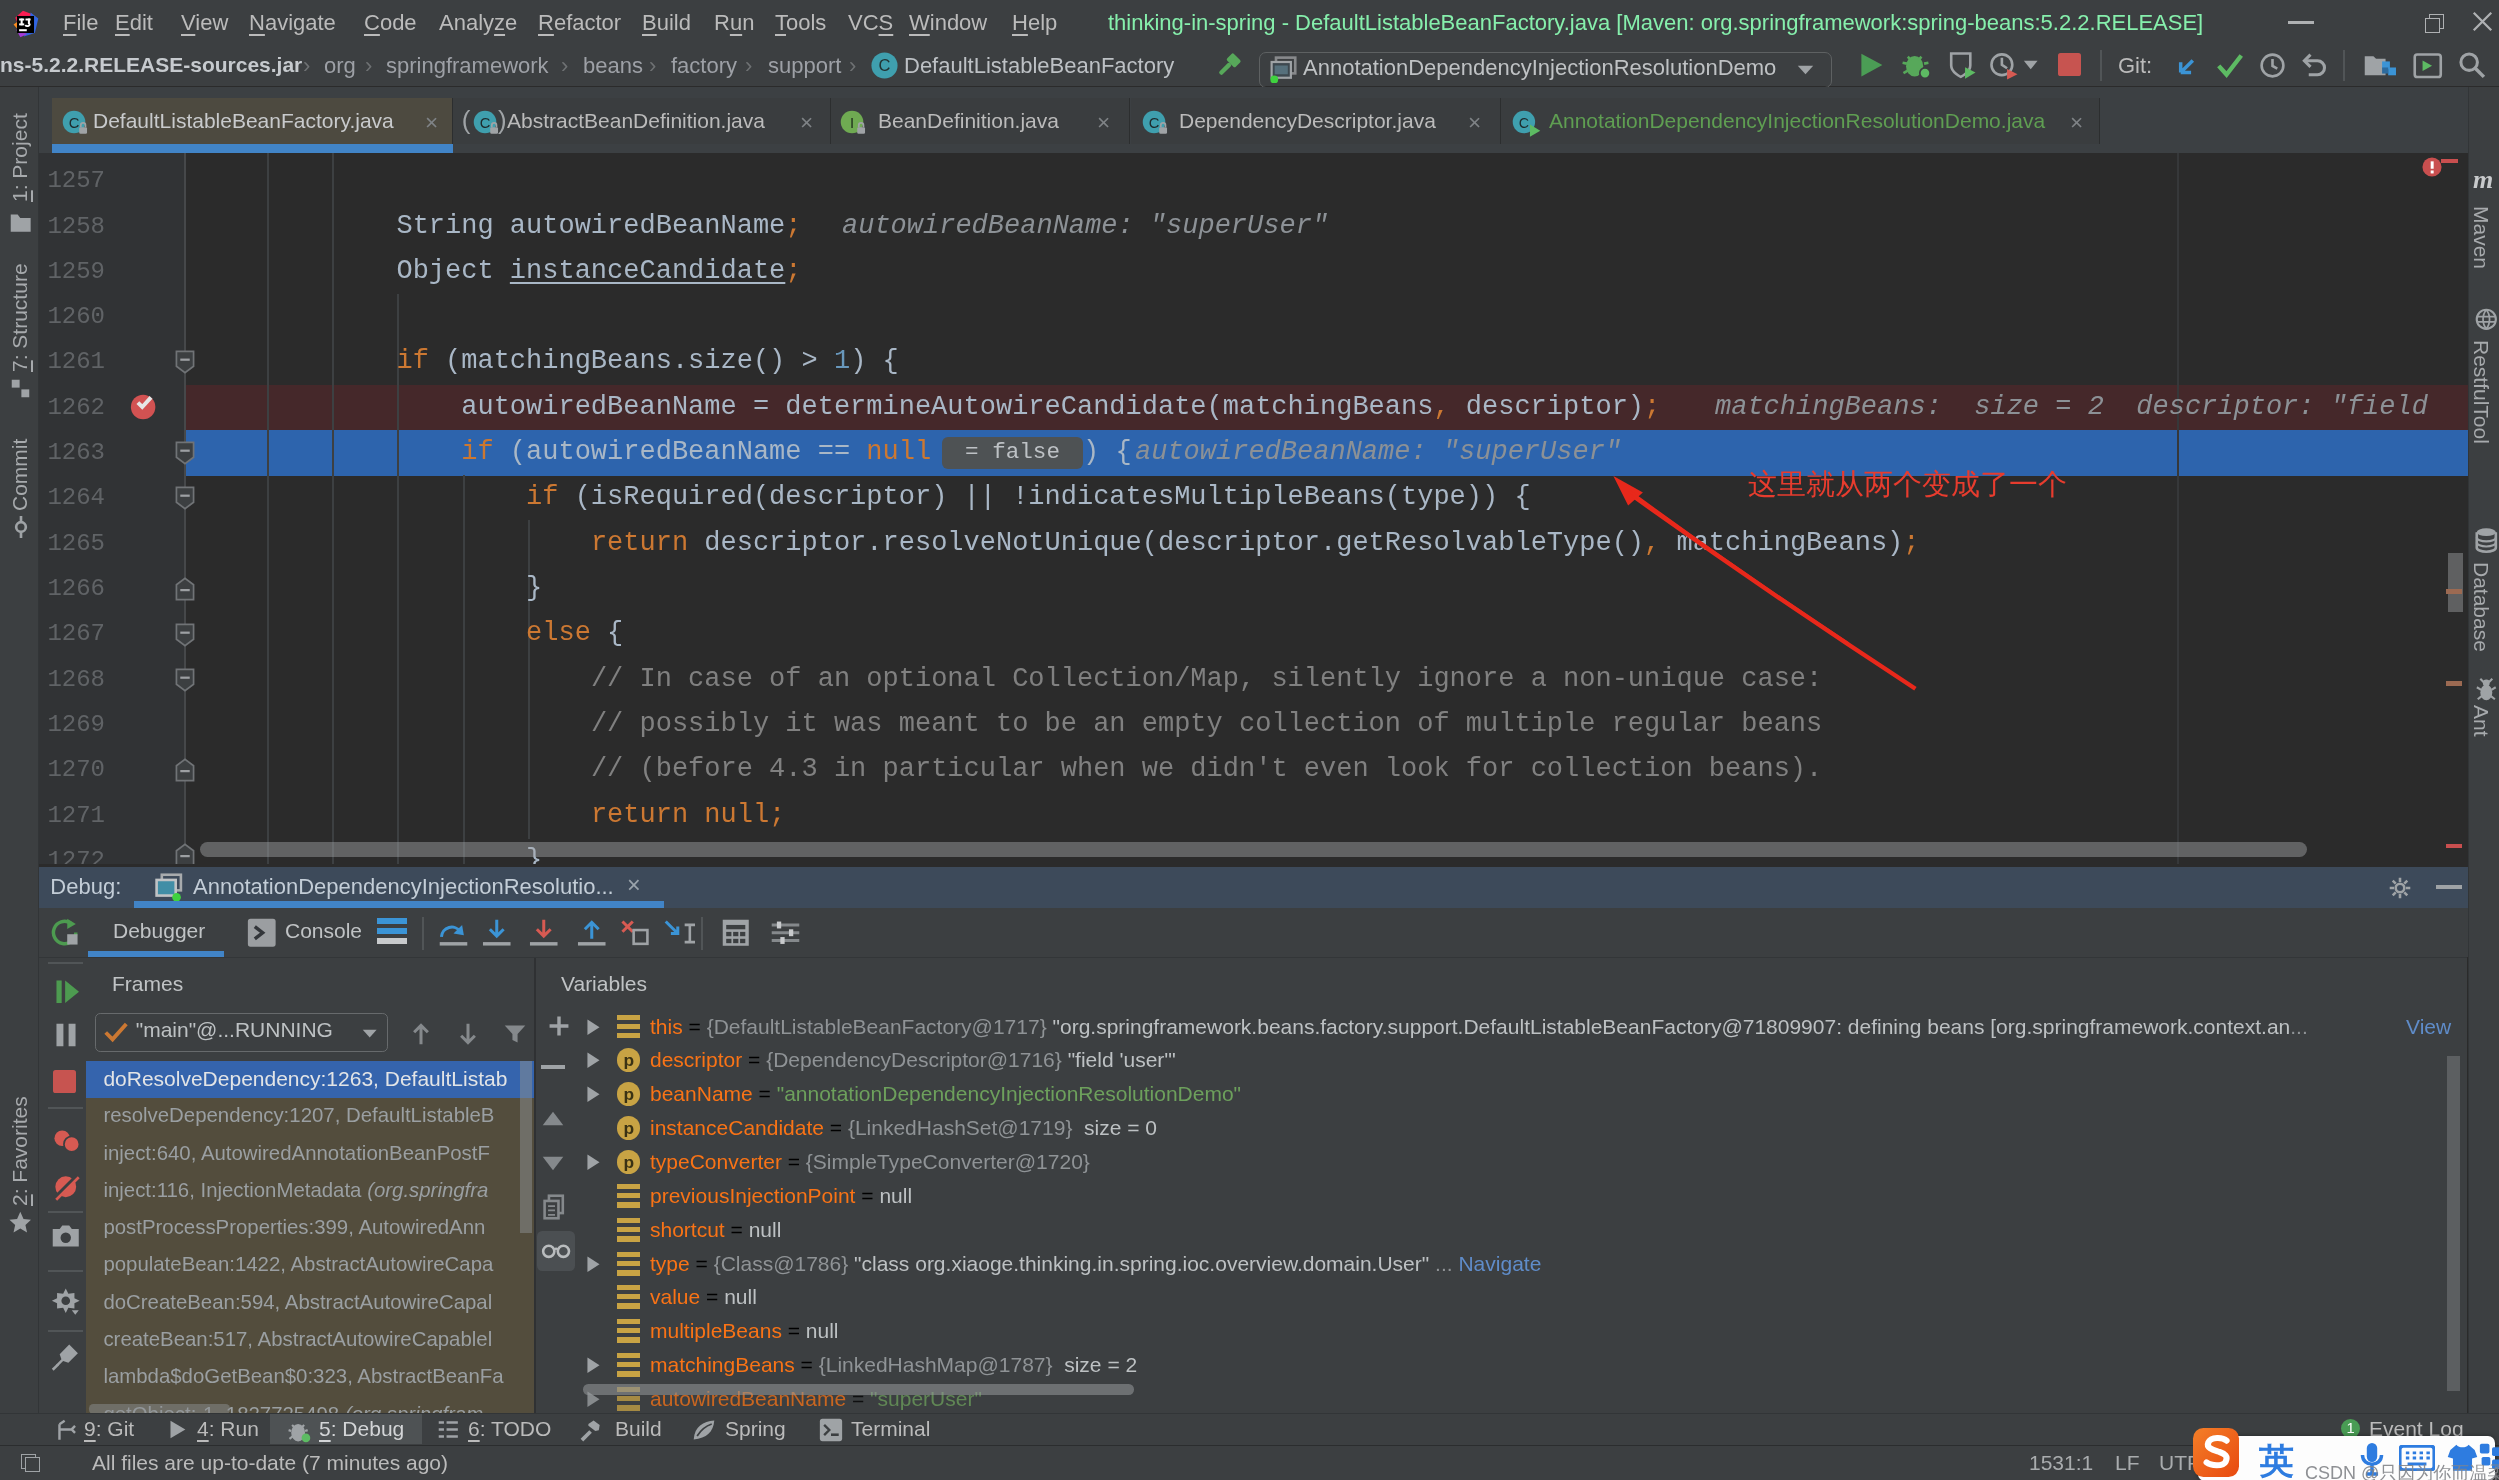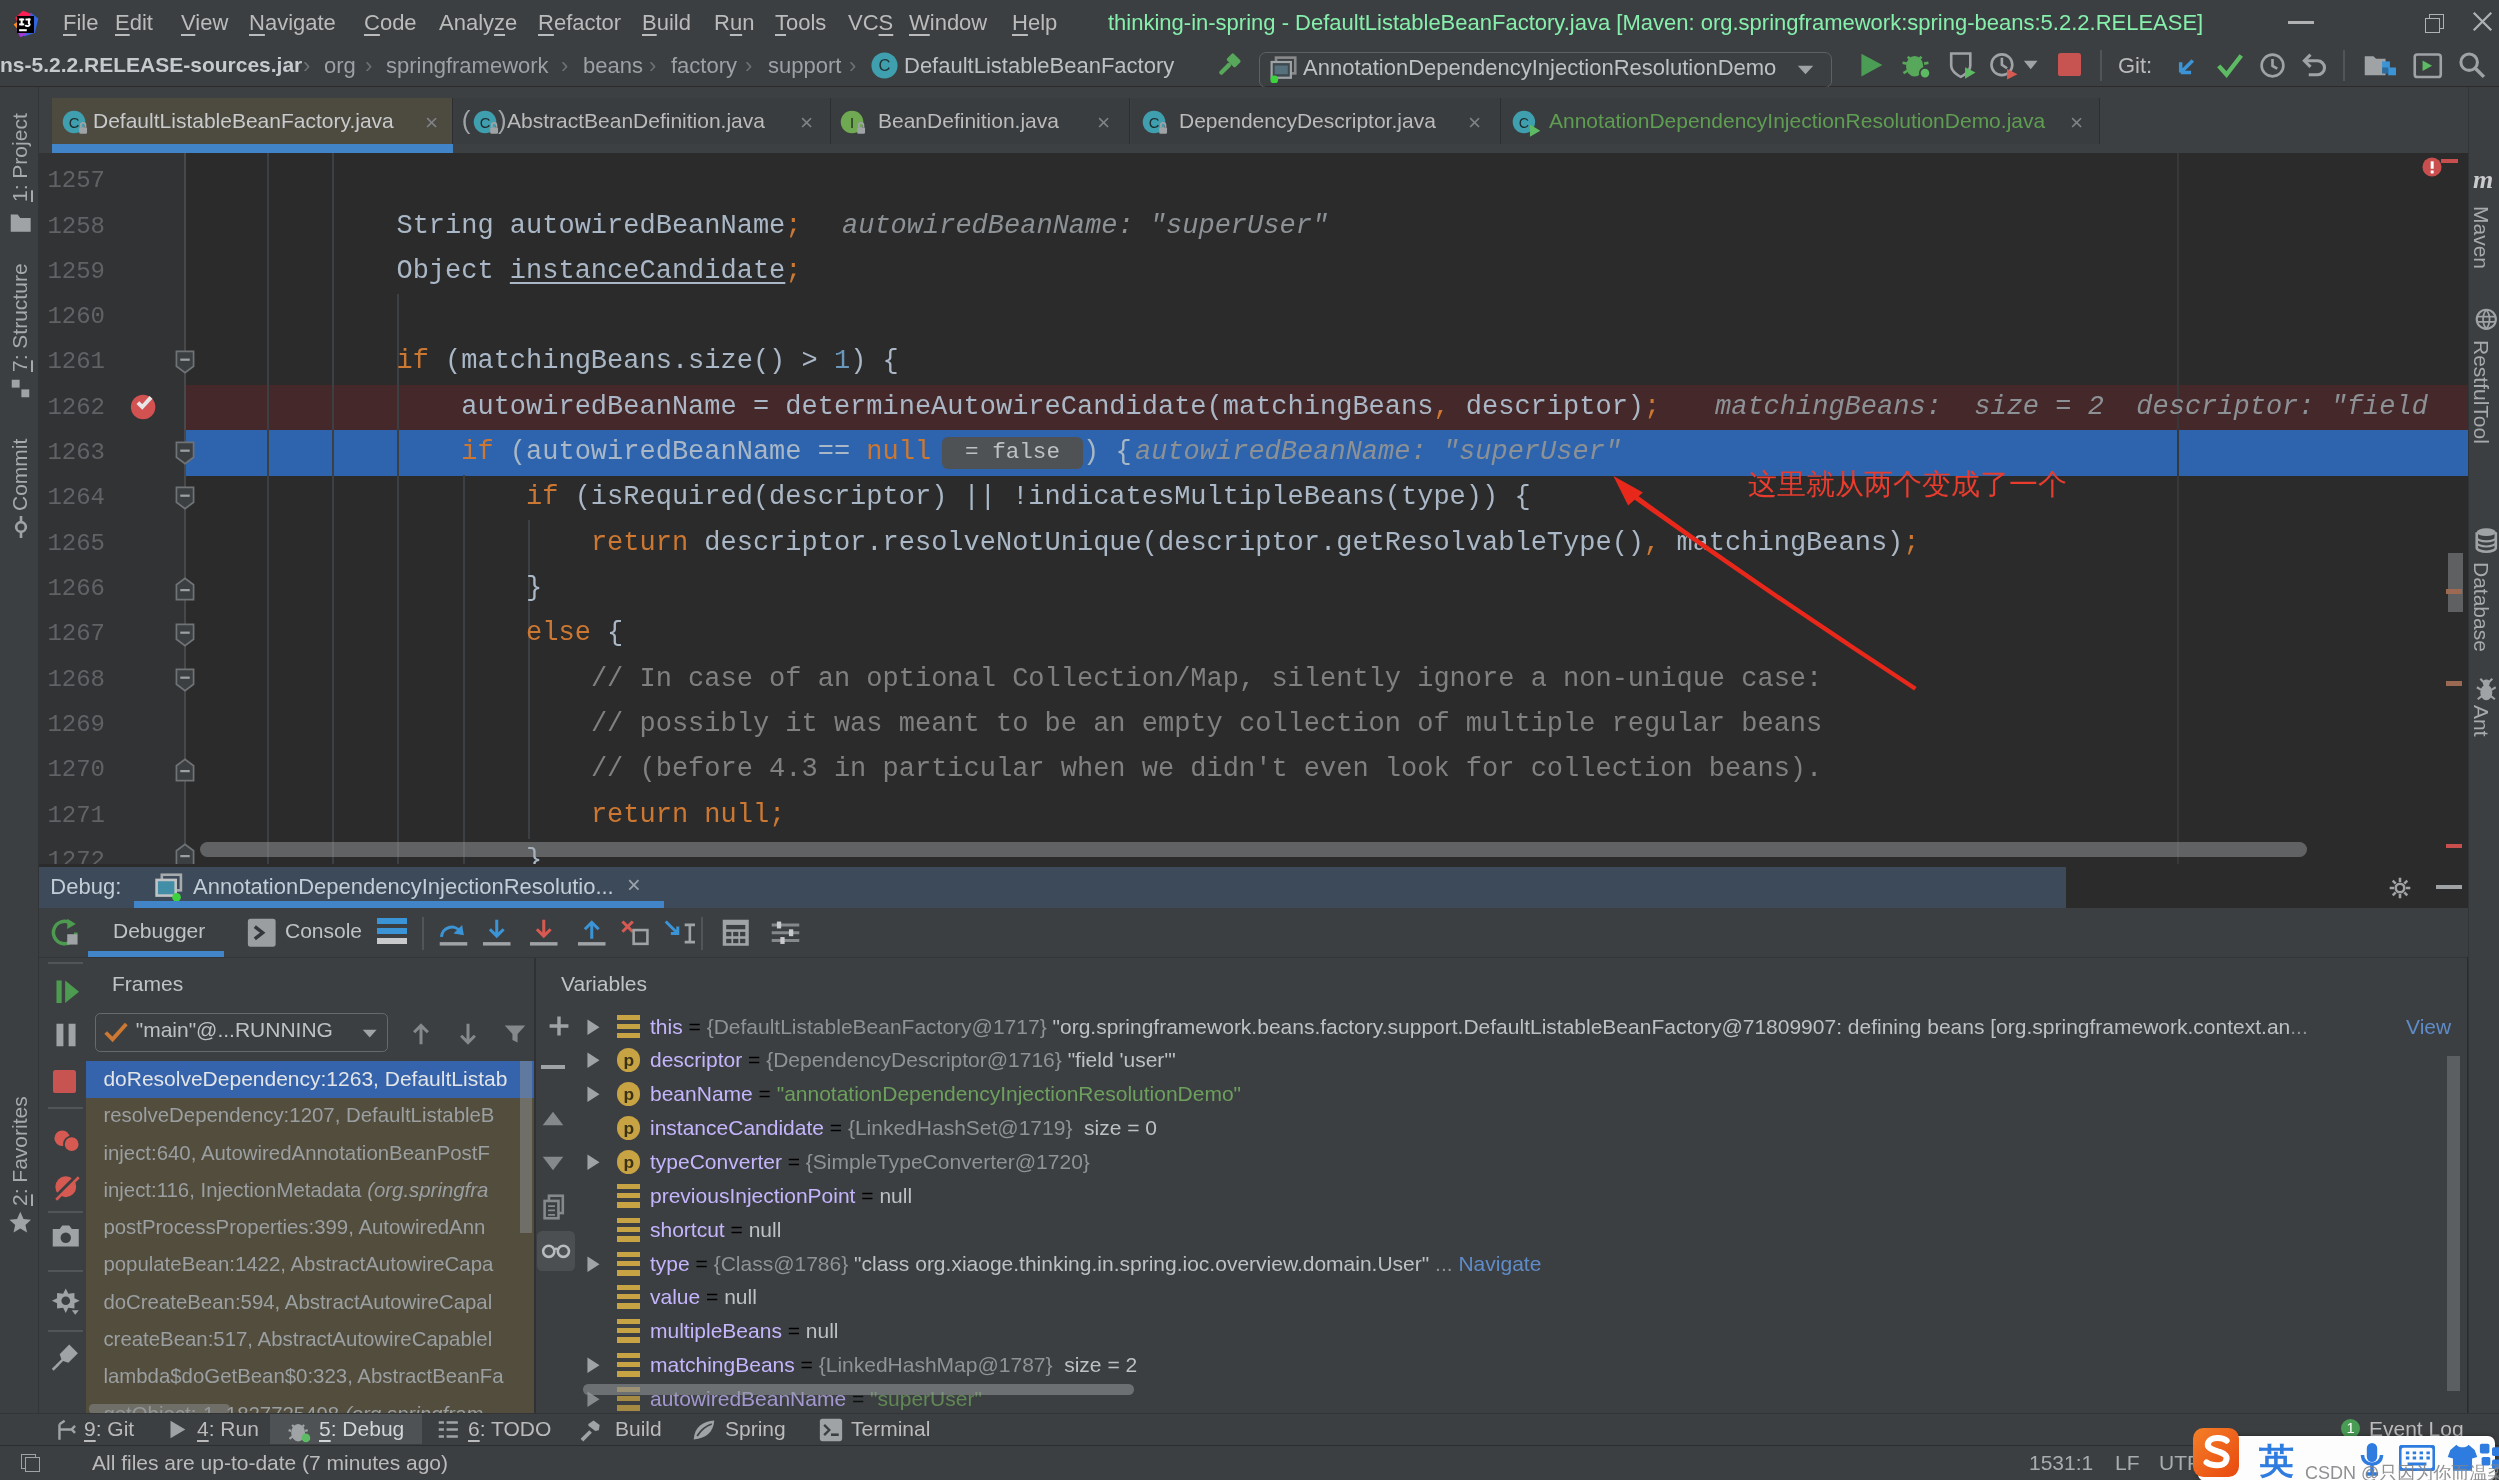--- a/index.html
+++ b/index.html
@@ -37,7 +37,7 @@
   .row-blue { position:absolute; left:146px; right:0; height:46px; background:#2d64ad; }
   .guide { position:absolute; top:0; width:1.7px; height:711px; background:#3d4042; }
   
-  #debughdr { left:39px; top:867px; width:2027px; height:41px; background:#3d4a5a; color:#c3cdd7; font-size:22px; }
+  #debughdr { left:39px; top:867px; width:2461px; height:41px; background:#3d4a5a; color:#c3cdd7; font-size:22px; }
   #debugtools { left:39px; top:908px; width:2429px; height:49px; background:#3c3f41; color:#bbbbbb; font-size:21px; }
   #debugbody { left:38px; top:957px; width:2429px; height:456px; background:#3c3f41; border-top:0.9px solid #333638; }
   .frtxt { color:#9a9fa2; font-size:20.4px; white-space:pre; }

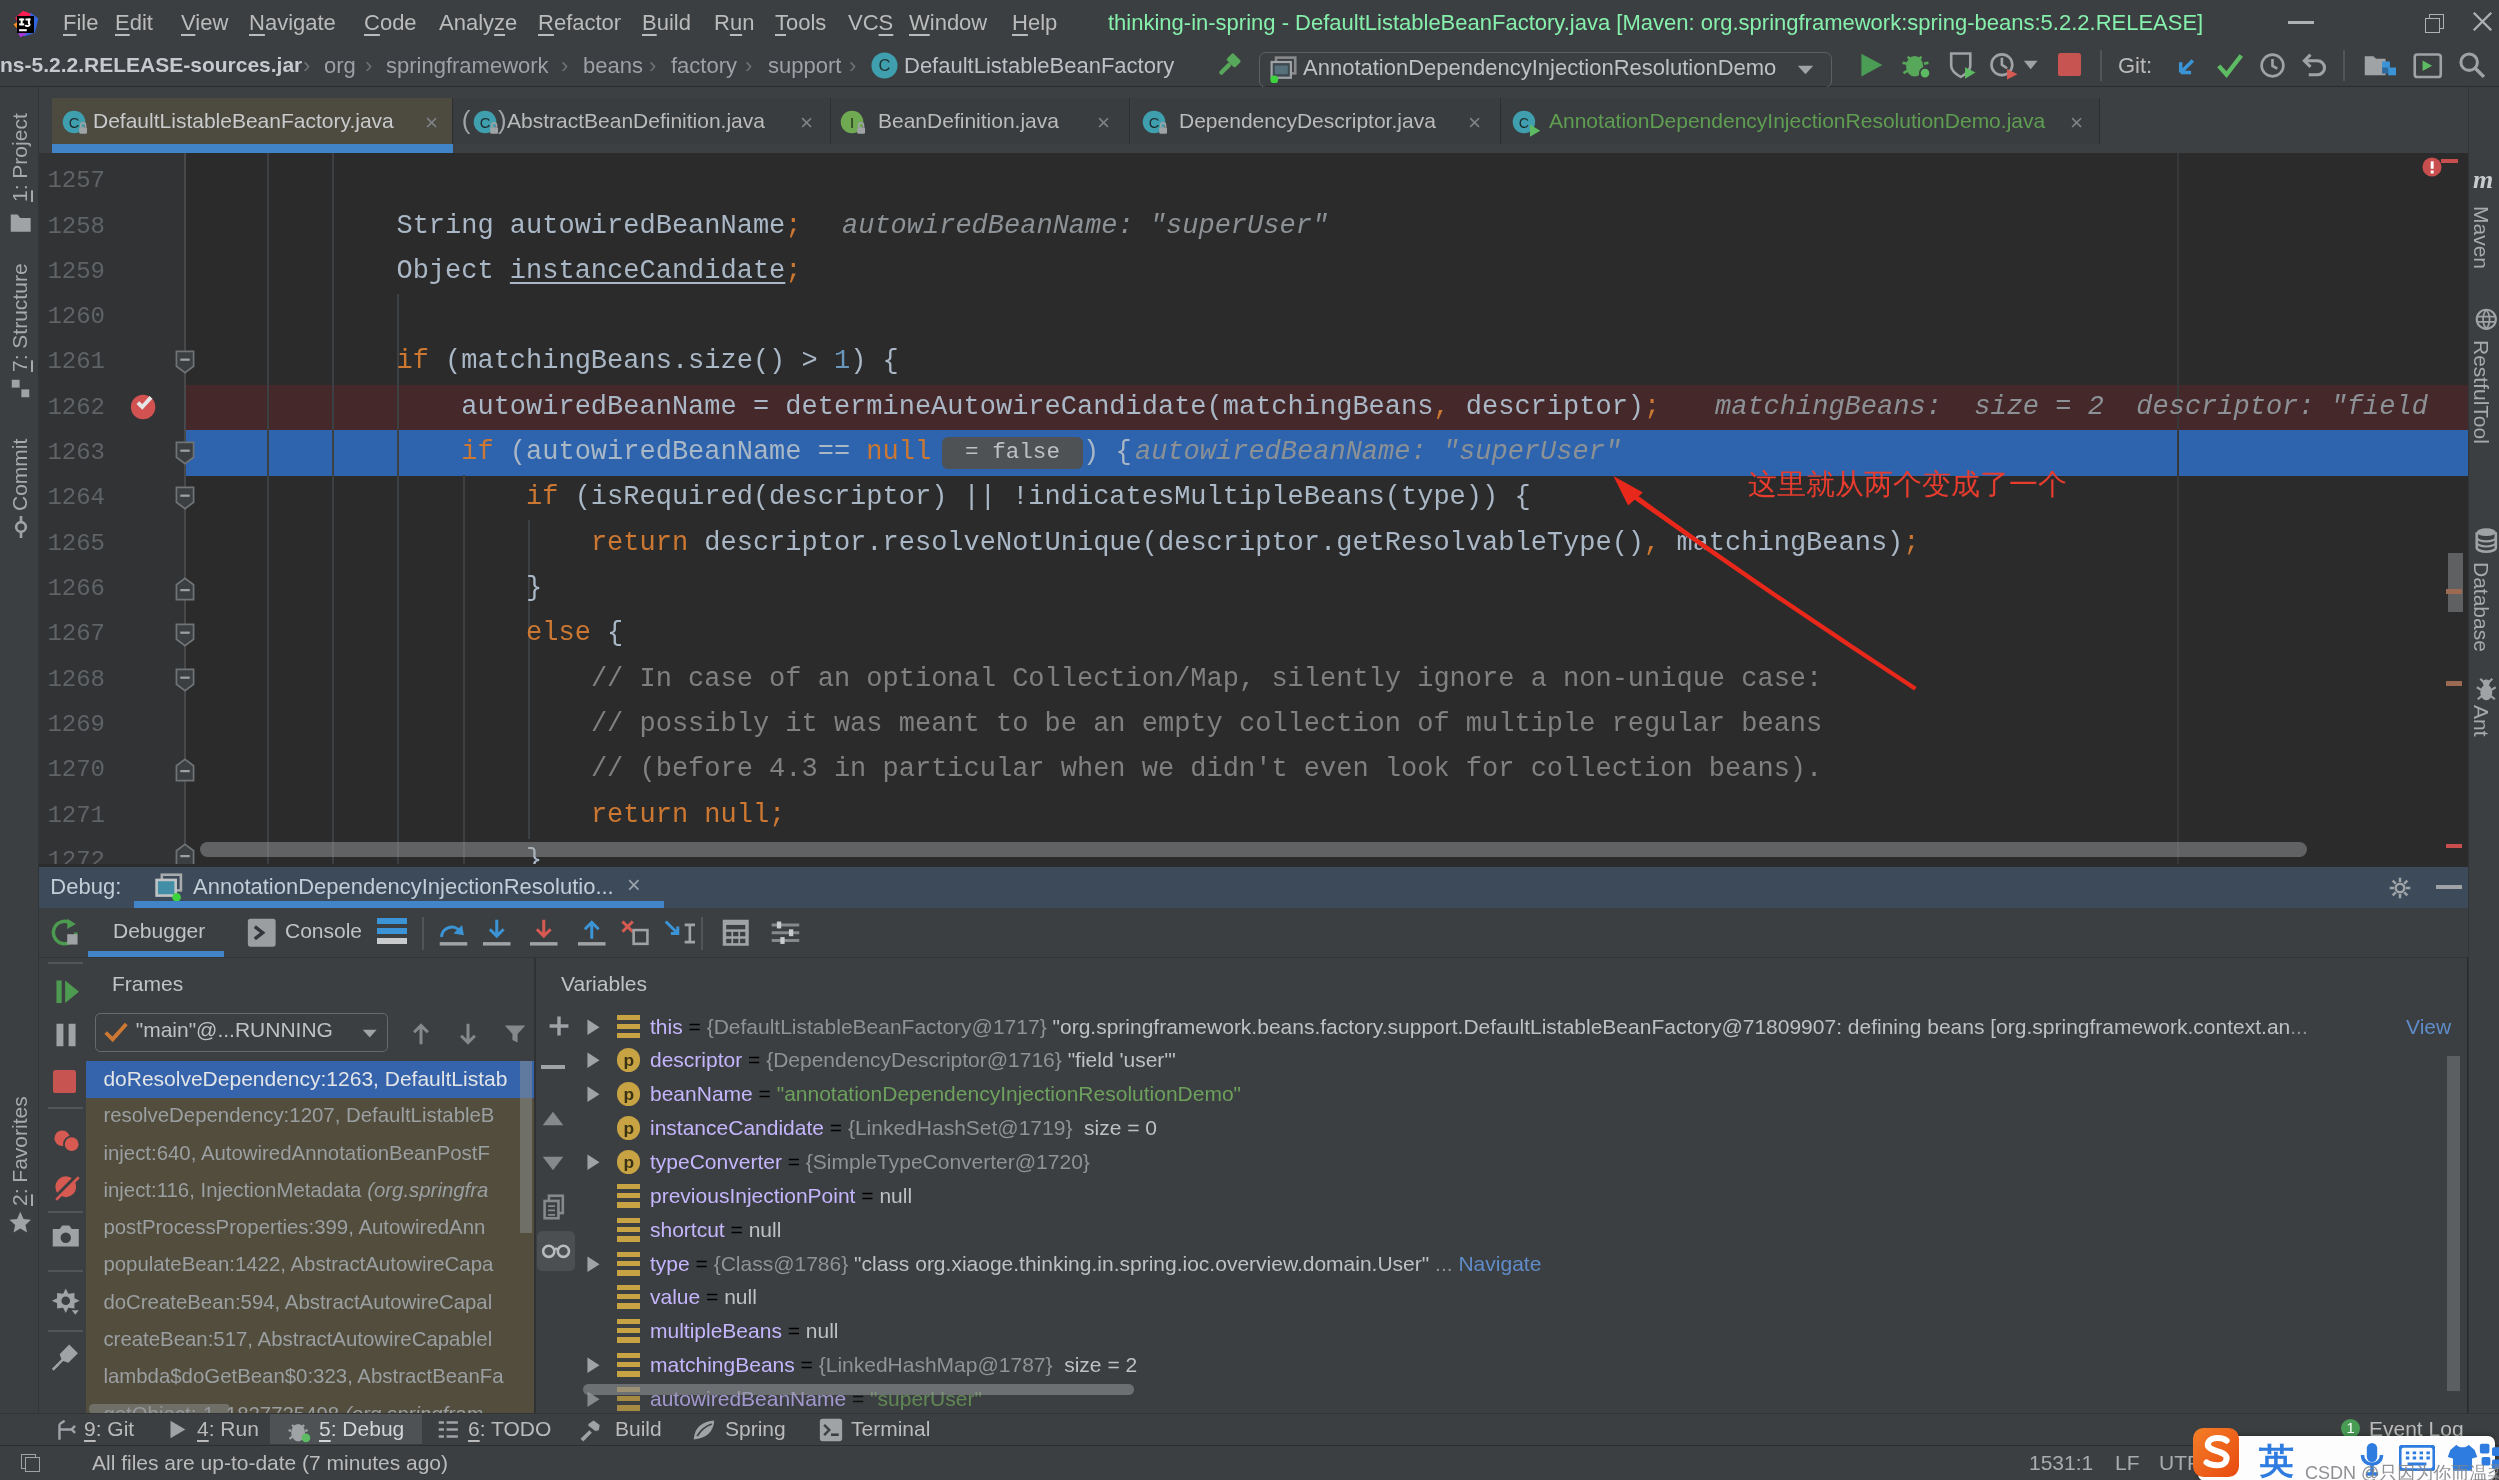--- a/index.html
+++ b/index.html
@@ -44,7 +44,7 @@
   .vrow { position:absolute; left:0; width:1930px; height:34px; line-height:34px; white-space:pre; }
   .vrow .abs { top:0; line-height:34px; }
   .vtri { position:absolute; top:6px; }
-  .vn { color:#c4b5fd; }
+  .vn { color:#f97316; }
   .vg { color:#8f9396; }
   .vs { color:#bdc1c3; }
   .vstr { color:#6da05c; }

